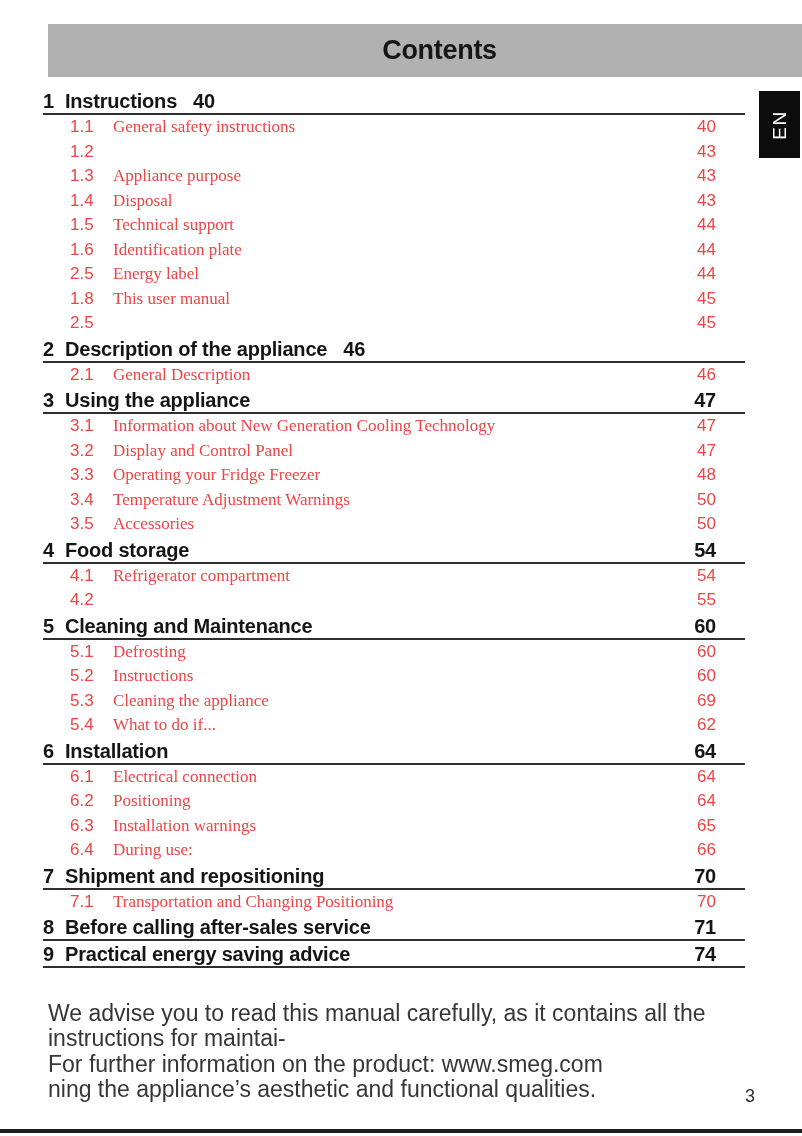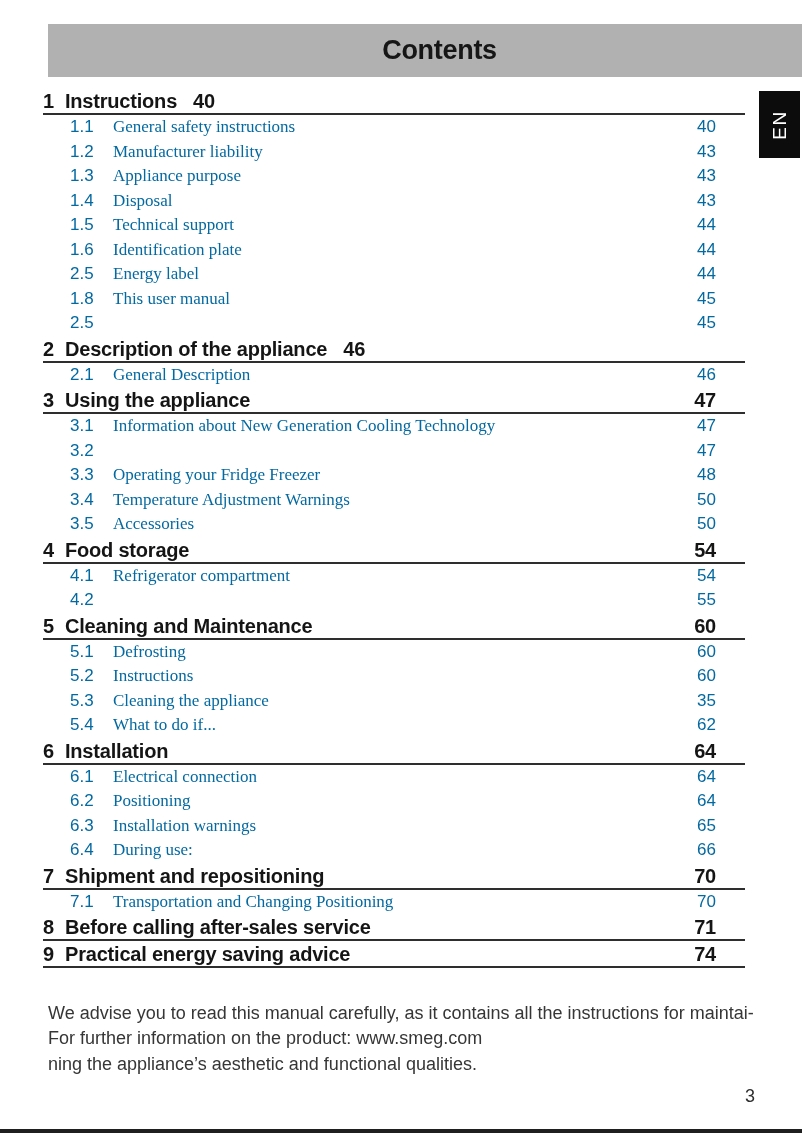--- a/index.html
+++ b/index.html
@@ -57,7 +57,7 @@
   .sub-row {
     display:flex; align-items:center;
     height:24.5px; line-height:24.5px;
-    font-size:17px; color:#0369a1;
+    font-size:17px; color:#ef4444;
     padding-left:27px; padding-right:29px;
     box-sizing:border-box; width:702px;
   }

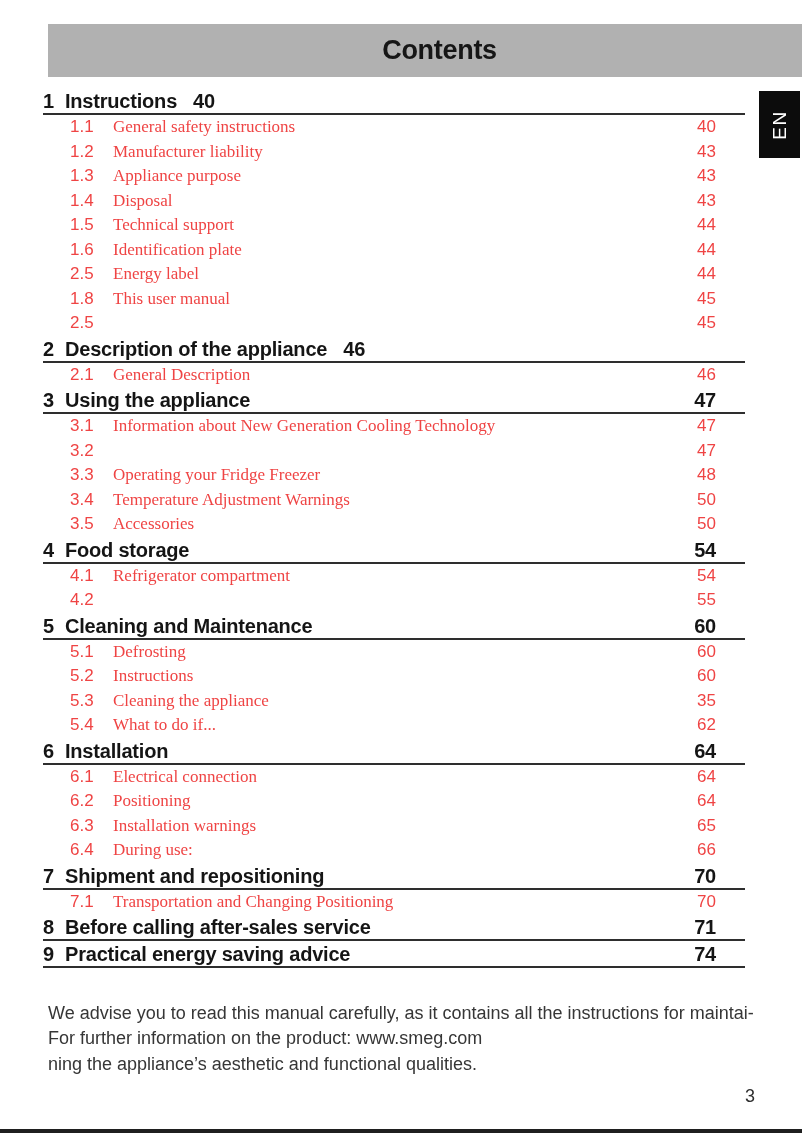--- a/index.html
+++ b/index.html
@@ -108,7 +108,6 @@
     </div>
     <div class="sub-row">
       <span class="s-num">1.2</span>
-      <span class="s-title">Manufacturer liability</span>
       <span class="s-page">43</span>
     </div>
     <div class="sub-row">

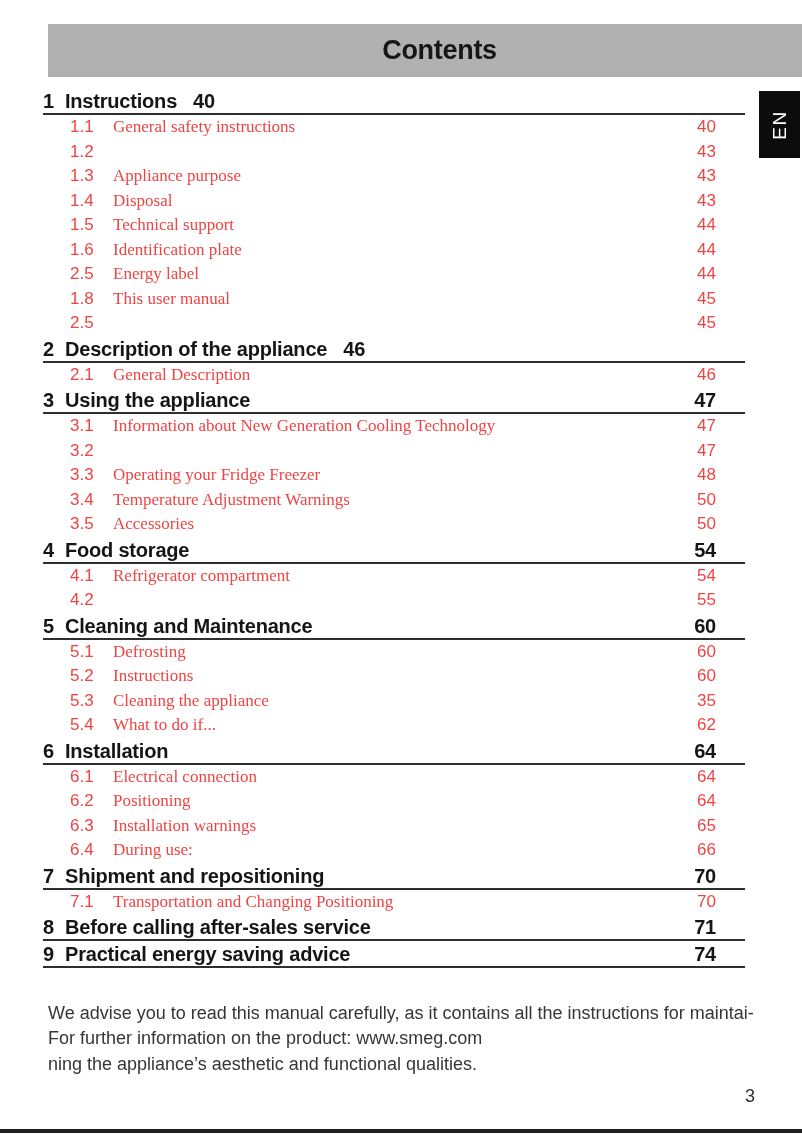--- a/index.html
+++ b/index.html
@@ -166,6 +166,7 @@
     </div>
     <div class="sub-row">
       <span class="s-num">3.2</span>
+      <span class="s-title">Display and Control Panel</span>
       <span class="s-page">47</span>
     </div>
     <div class="sub-row">

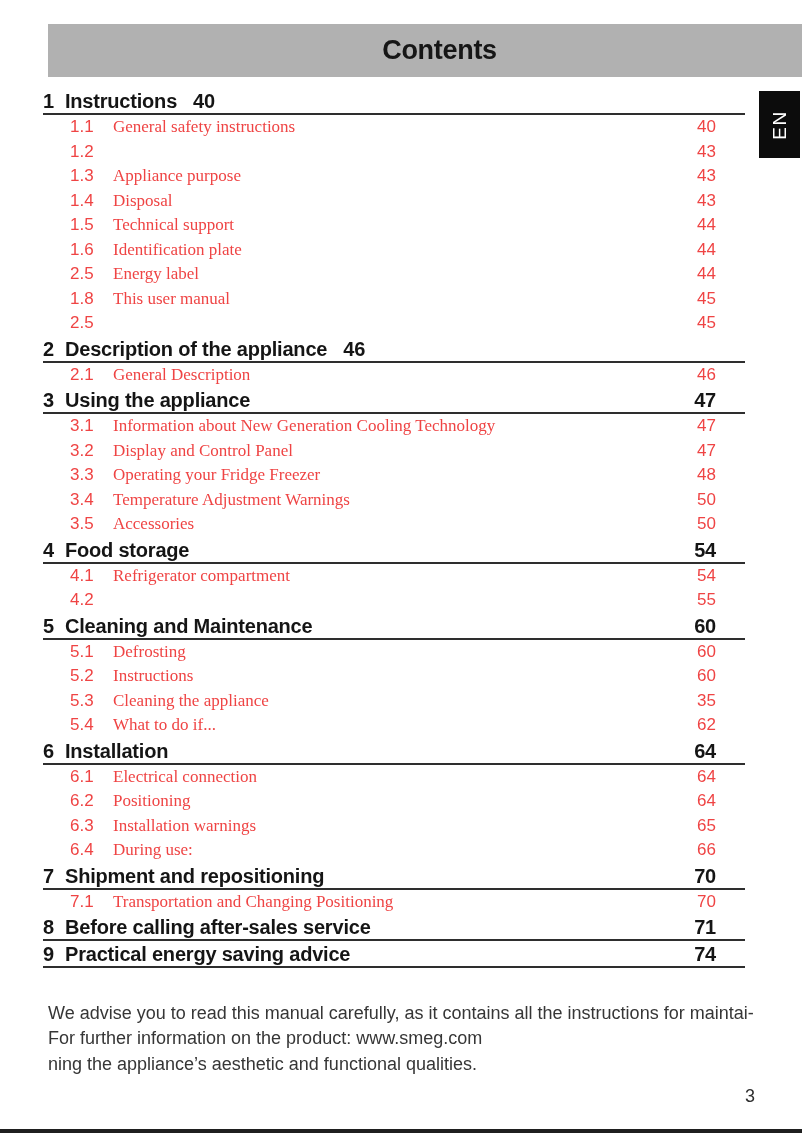--- a/index.html
+++ b/index.html
@@ -216,7 +216,7 @@
     <div class="sub-row">
       <span class="s-num">5.3</span>
       <span class="s-title">Cleaning the appliance</span>
-      <span class="s-page">35</span>
+      <span class="s-page">69</span>
     </div>
     <div class="sub-row">
       <span class="s-num">5.4</span>

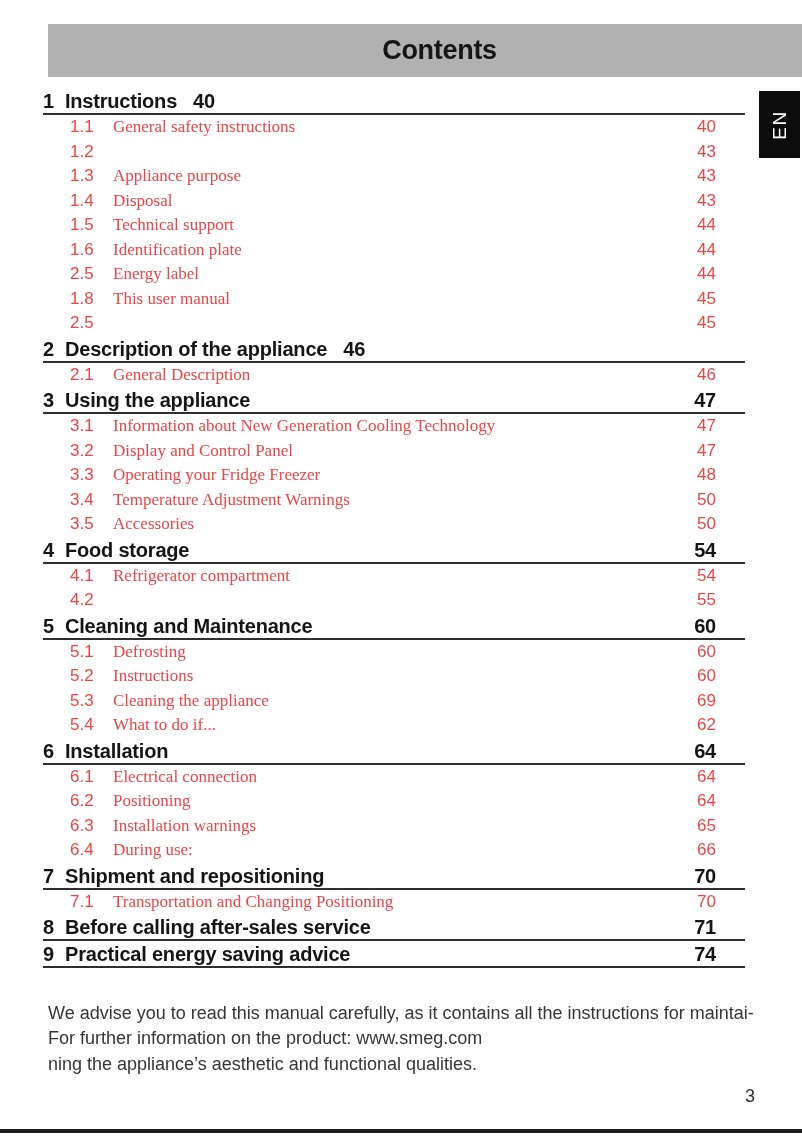--- a/index.html
+++ b/index.html
@@ -68,7 +68,7 @@
   
   .footer-note {
     position:absolute; left:48px; top:1001px; width:706px;
-    font-size:18px; line-height:25.4px; color:#363636;
+    font-size:23px; line-height:25.4px; color:#363636;
   }
 
   

